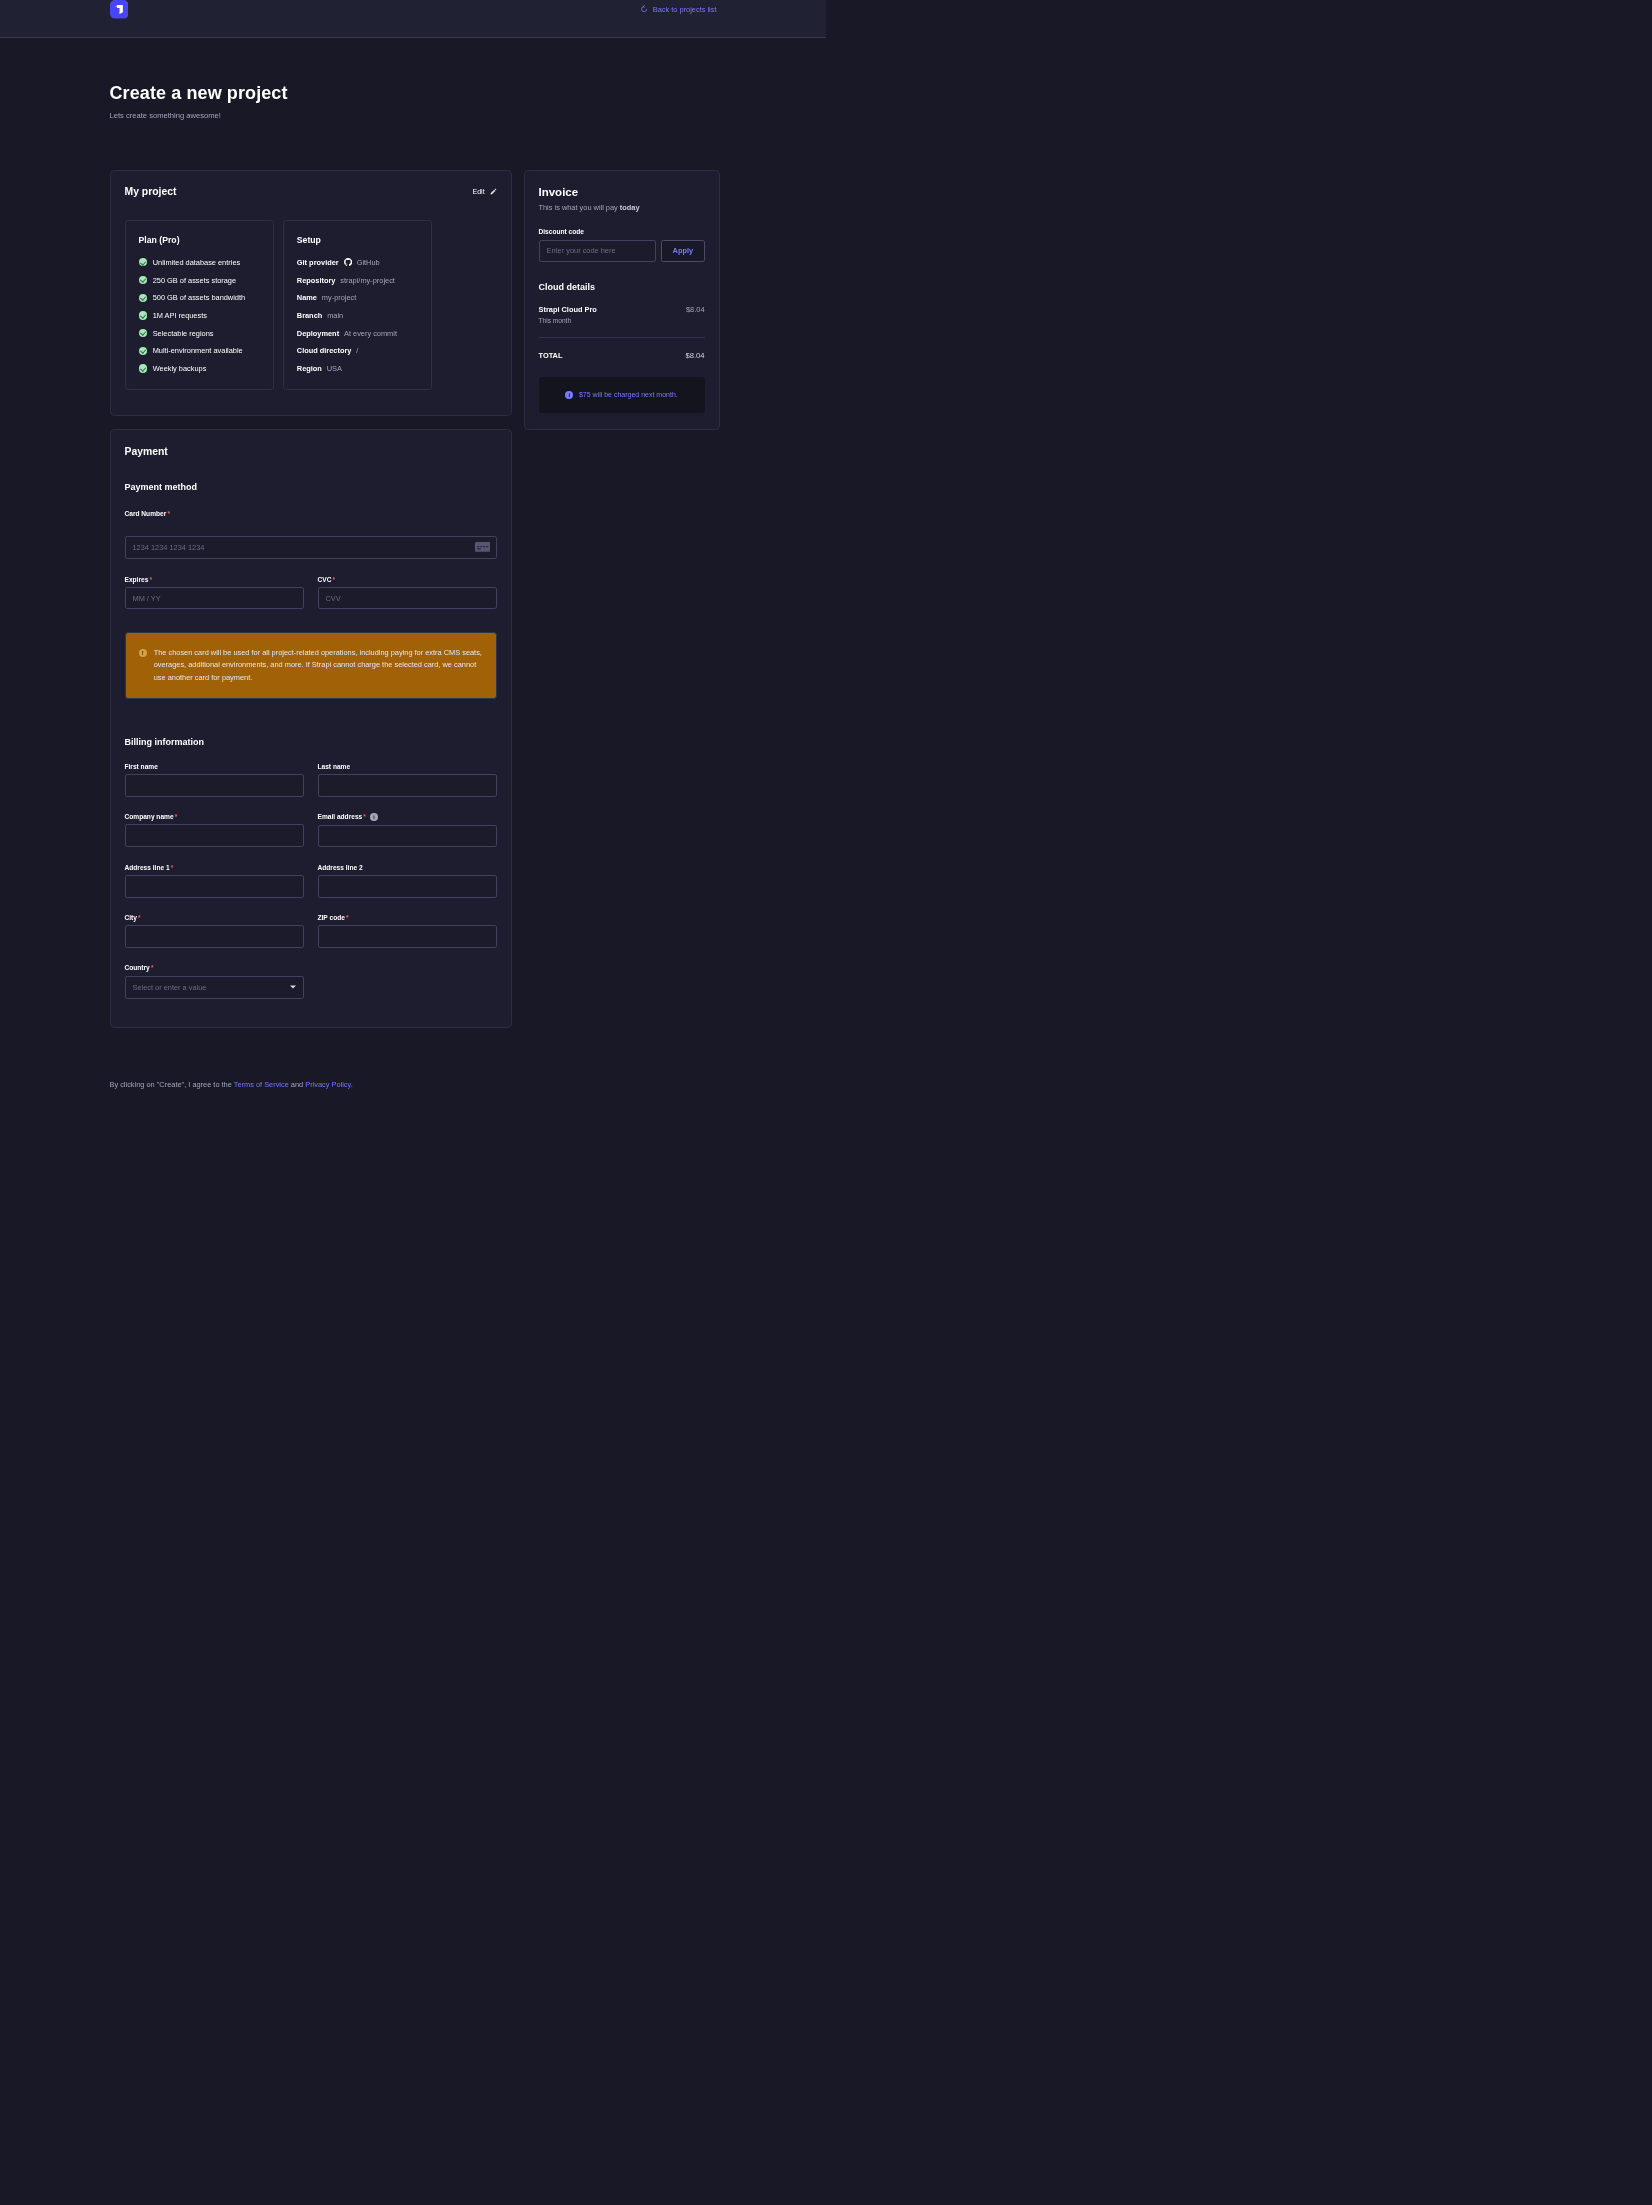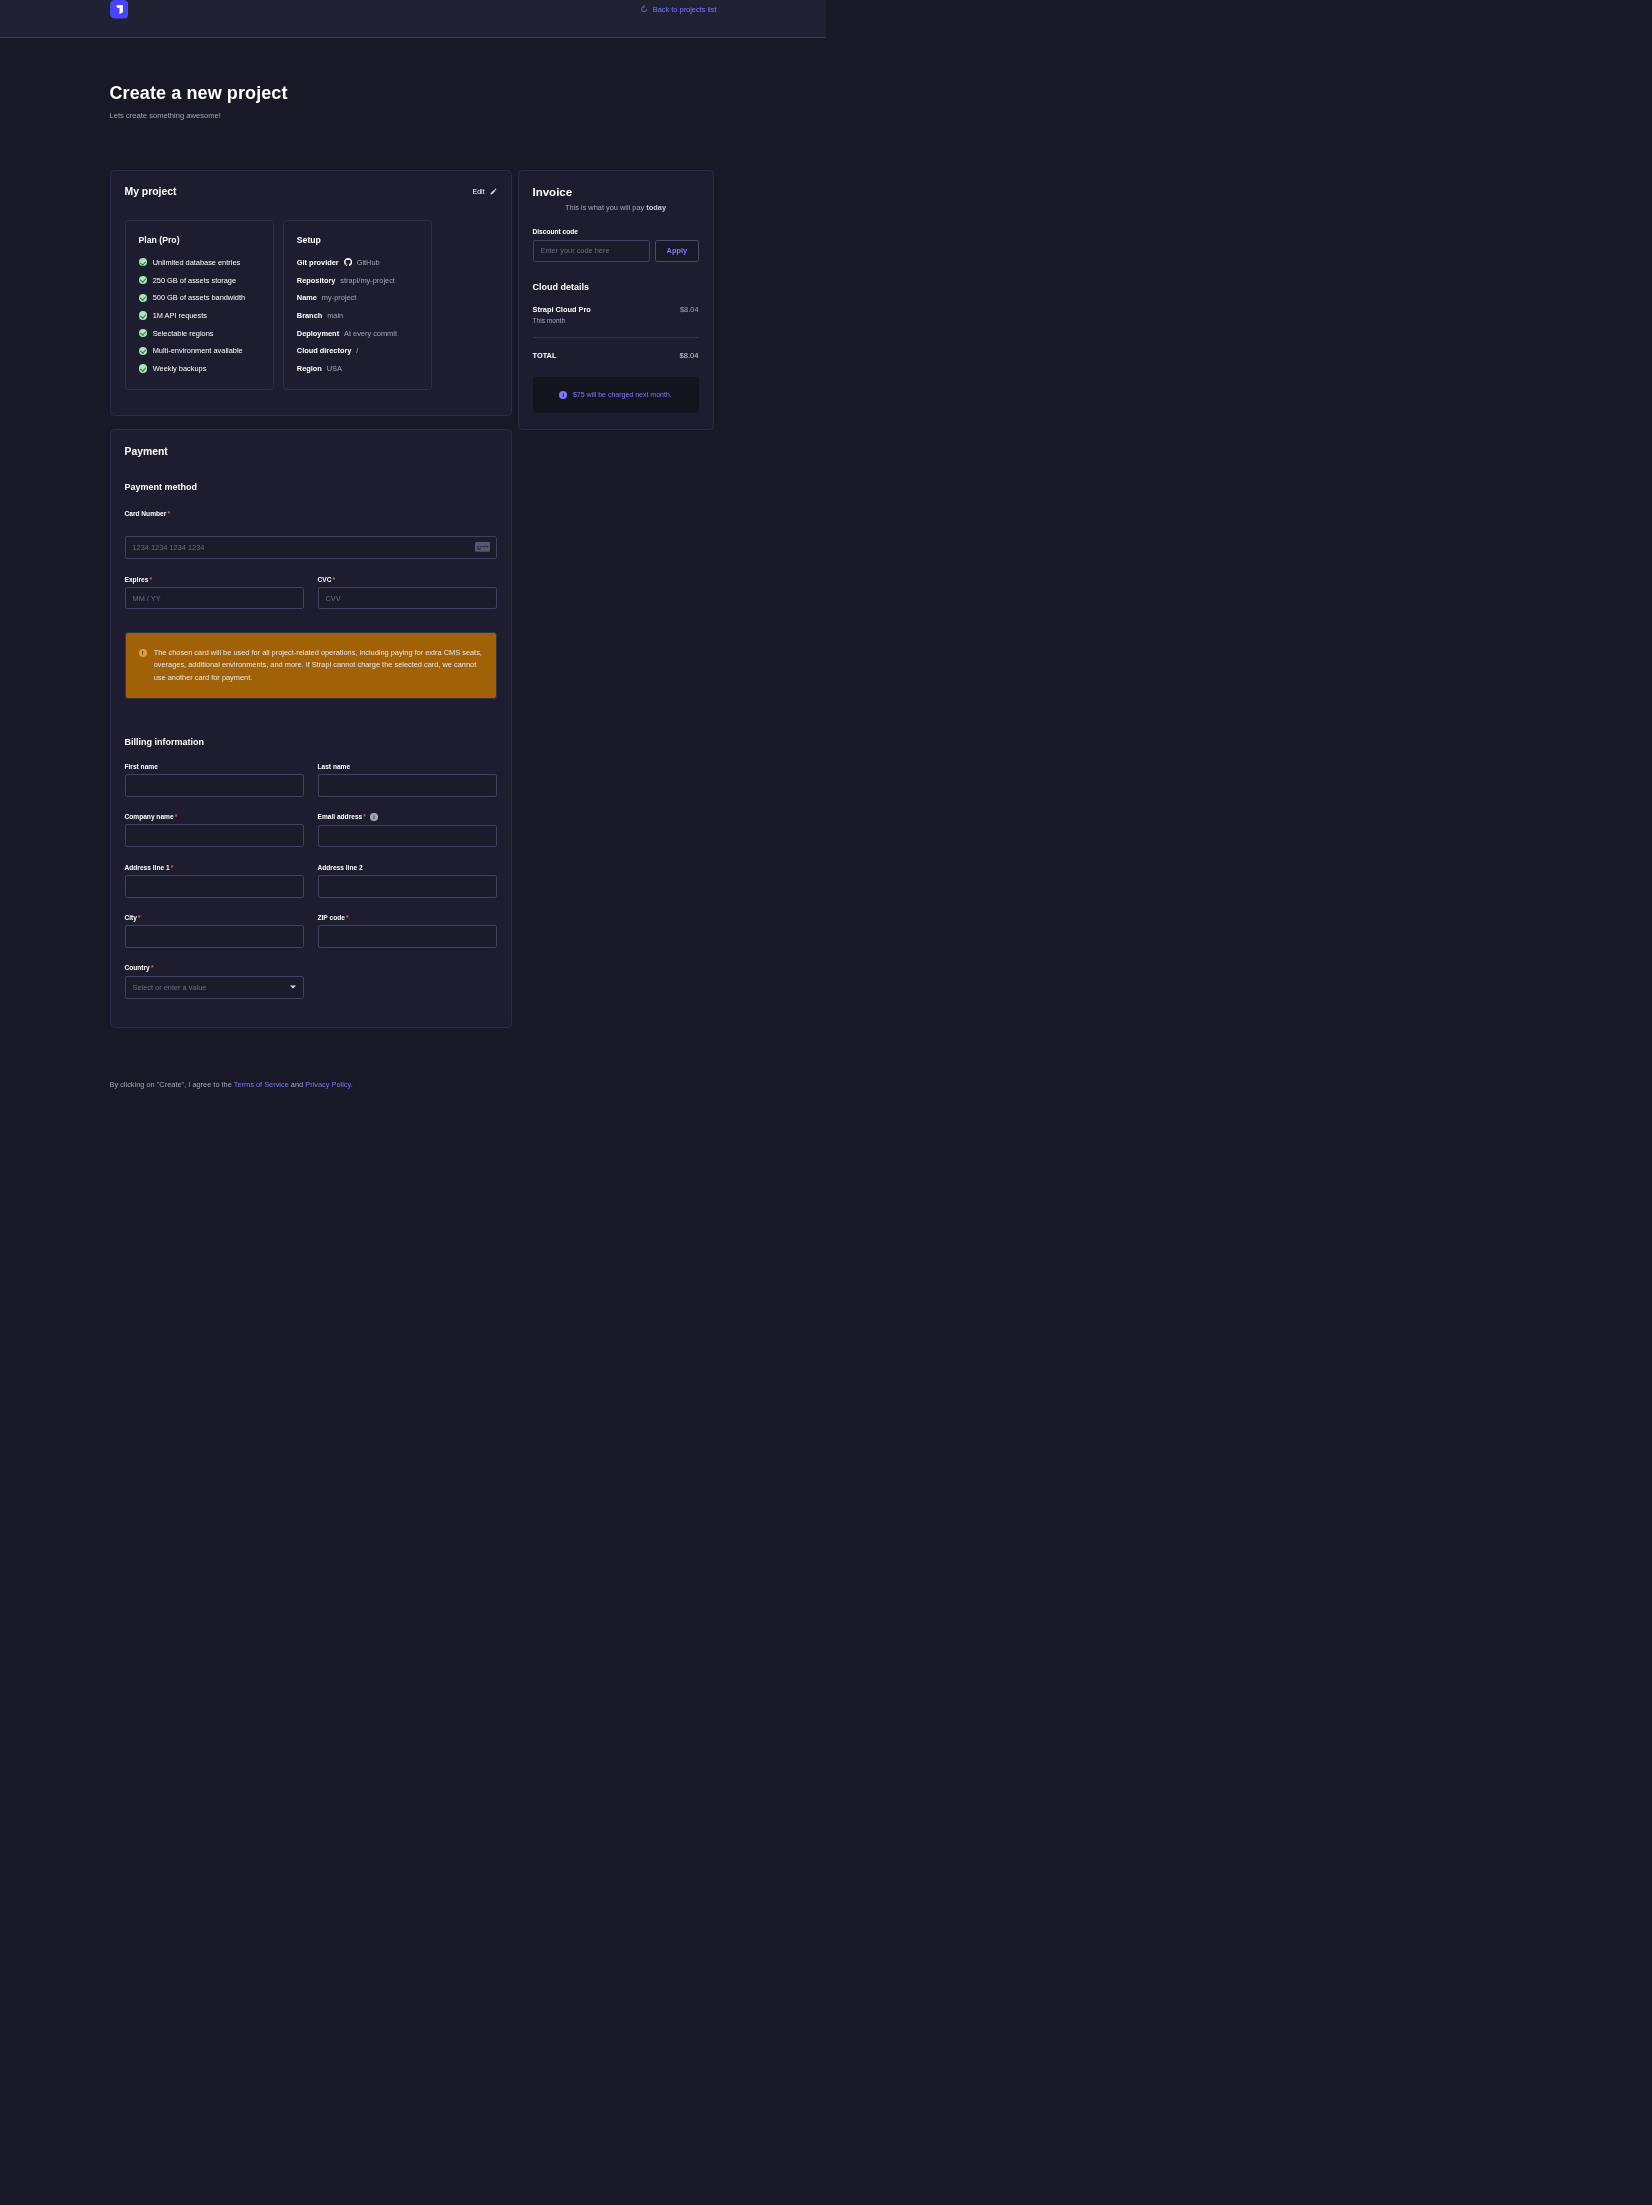--- a/index.html
+++ b/index.html
@@ -21,7 +21,7 @@
   .page-title { margin-top:45px; font-size:18px; font-weight:700; letter-spacing:0.1px; }
   .page-sub { margin-top:6.6px; font-size:7.6px; color:#a5a5ba; }
   
-  .columns { display:flex; align-items:flex-start; gap:6px; margin-top:50px; }
+  .columns { display:flex; align-items:flex-start; gap:12px; margin-top:50px; }
   .col-main { width:402px; flex:none; }
   .col-side { width:196px; flex:none; }
   .card { background:#1d1d2f; border:0.5px solid #2c2c45; border-radius:4.4px; }

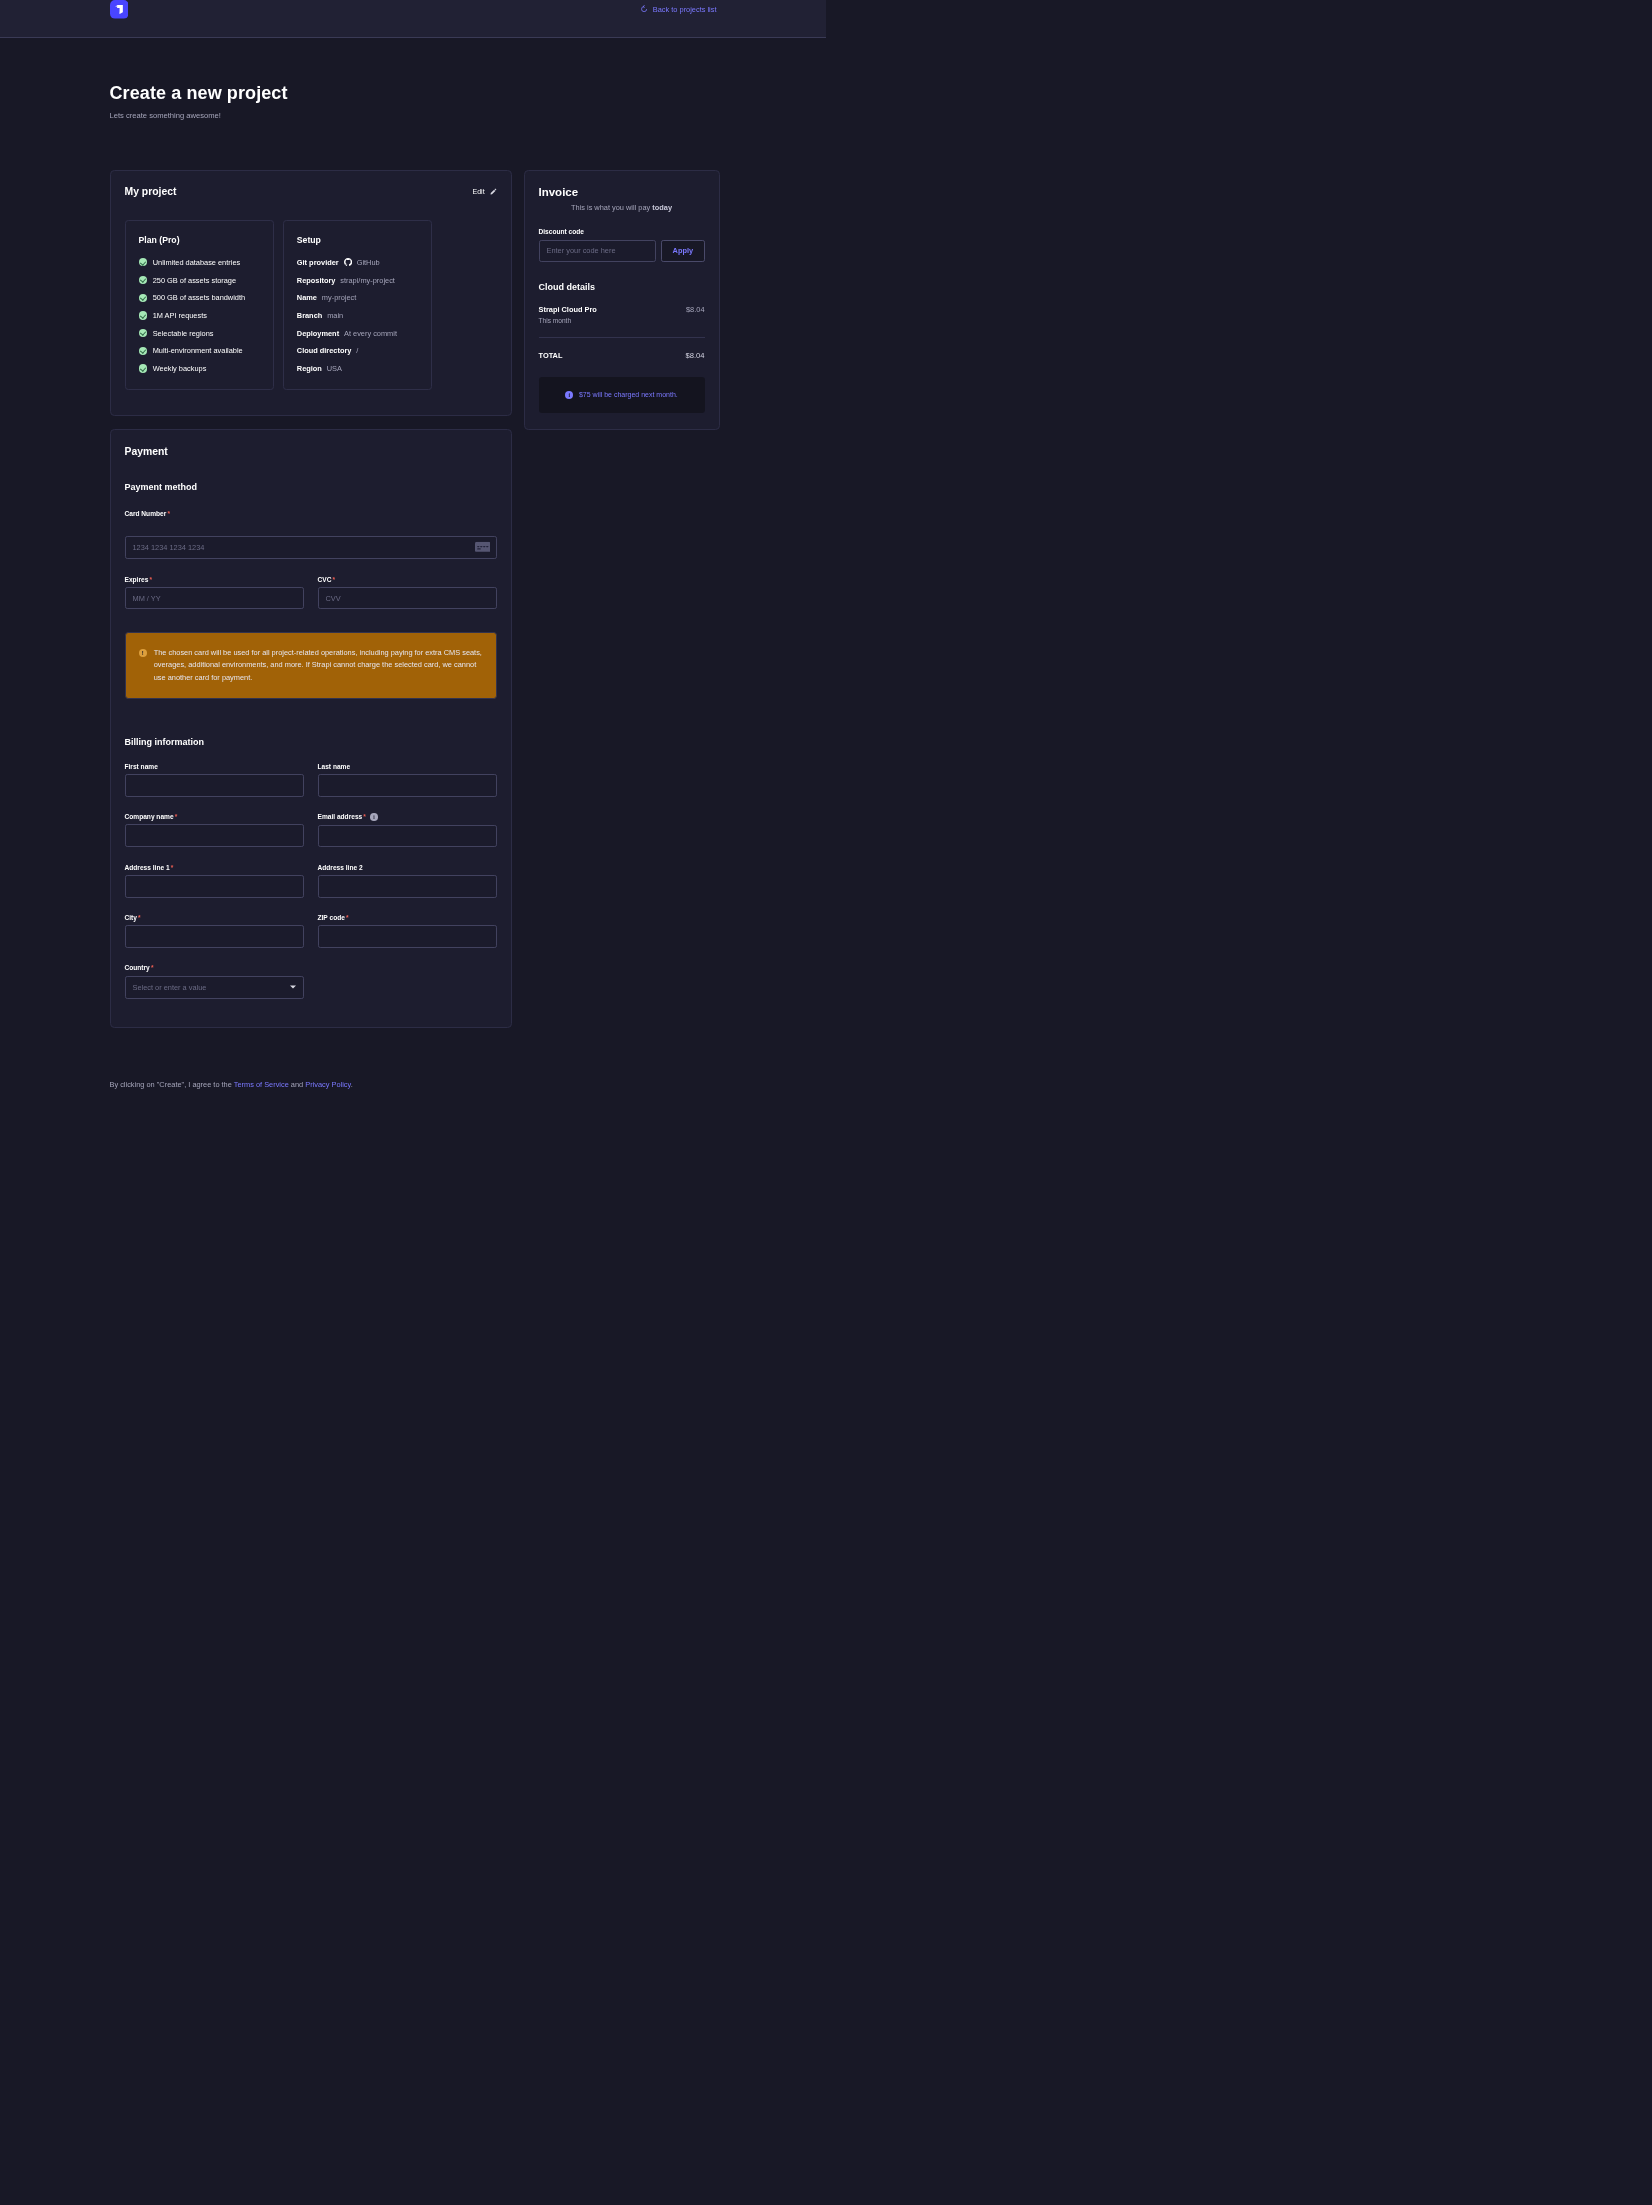--- a/index.html
+++ b/index.html
@@ -48,7 +48,7 @@
   
   .invoice-card { padding:15.3px 14px 16.4px 14px; }
   .invoice-title { font-size:11.5px; font-weight:700; }
-  .invoice-sub { margin-top:4.9px; font-size:7.4px; color:#a5a5ba;text-align:center; }
+  .invoice-sub { margin-top:4.9px; font-size:7.4px; color:#a5a5ba; }
   .invoice-sub b { font-weight:700; color:#c9c9da; }
   .discount-label { margin-top:16.4px; font-size:6.6px; font-weight:700; }
   .discount-row { display:flex; gap:5.5px; margin-top:4.4px; }

